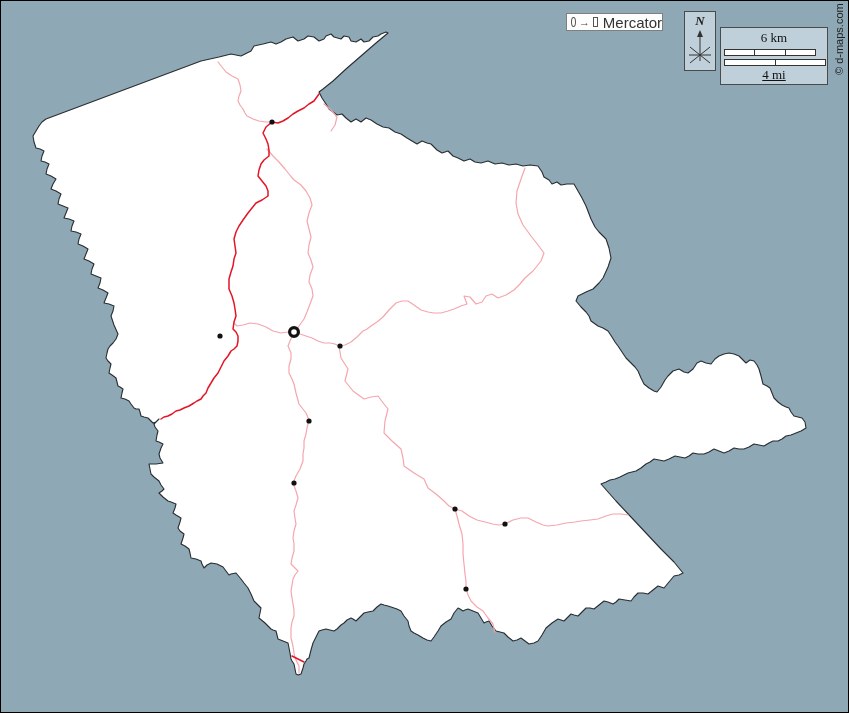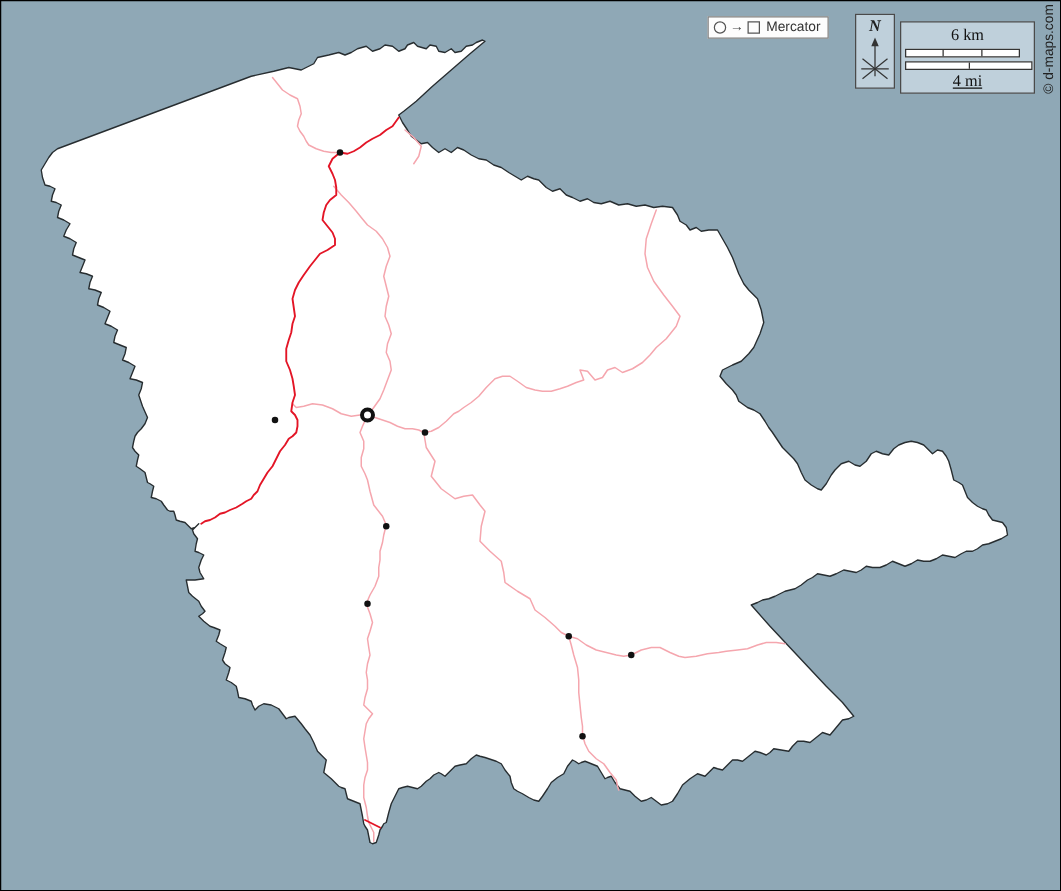--- a/index.html
+++ b/index.html
@@ -24,7 +24,7 @@
   .glyph-circle{width:8px;height:8px;border:1px solid #555;border-radius:50%;display:inline-block;}
   .glyph-square{width:8px;height:8px;border:1px solid #555;display:inline-block;}
   .proj-arrow{font-size:11px;color:#444;line-height:1;}
-  .proj-label{font-size:11px;color:#333;line-height:1;padding-left:2px;}
+  .proj-label{font-size:15px;color:#333;line-height:1;padding-left:2px;}
 
   
   .compass-box{

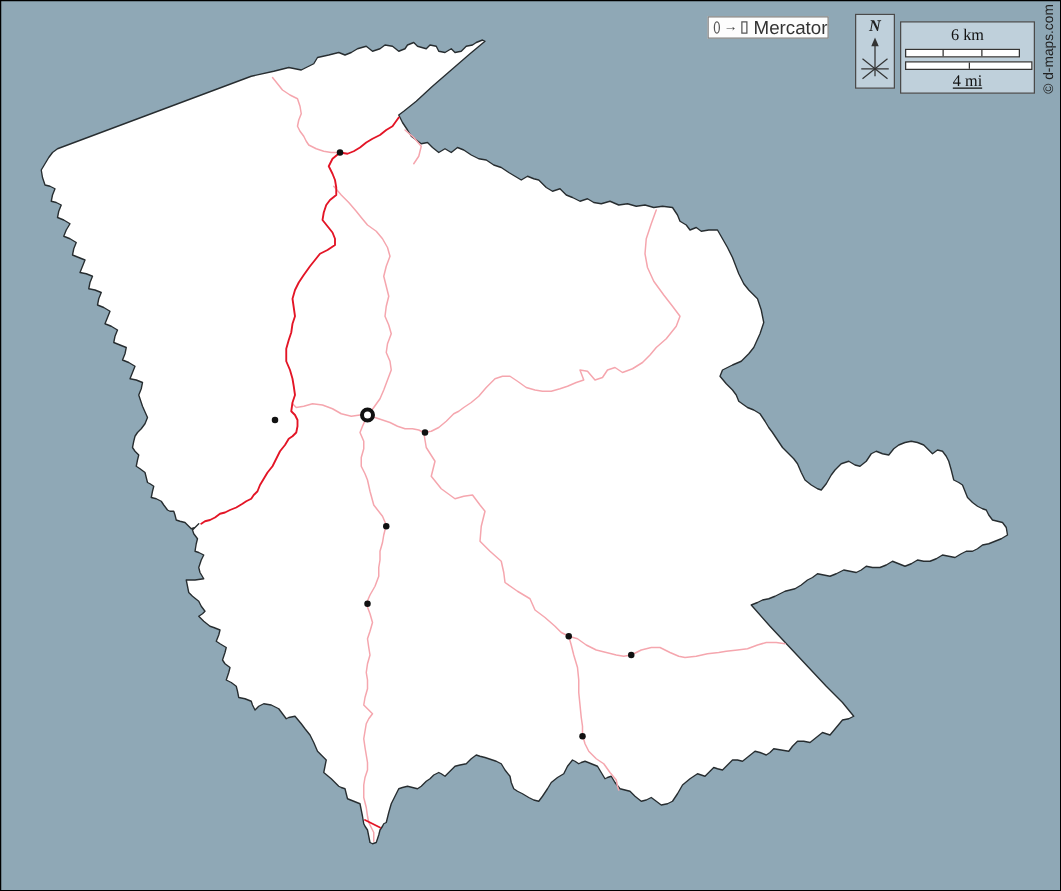--- a/index.html
+++ b/index.html
@@ -40,7 +40,7 @@
 
   
   .scale-box{
-    position:absolute;left:719px;top:16px;width:108px;height:58px;
+    position:absolute;left:719px;top:26px;width:108px;height:58px;
     background:#BFD0DB;border:1px solid #4a4a4a;box-sizing:border-box;
   }
   .scale-km-label,.scale-mi-label{

